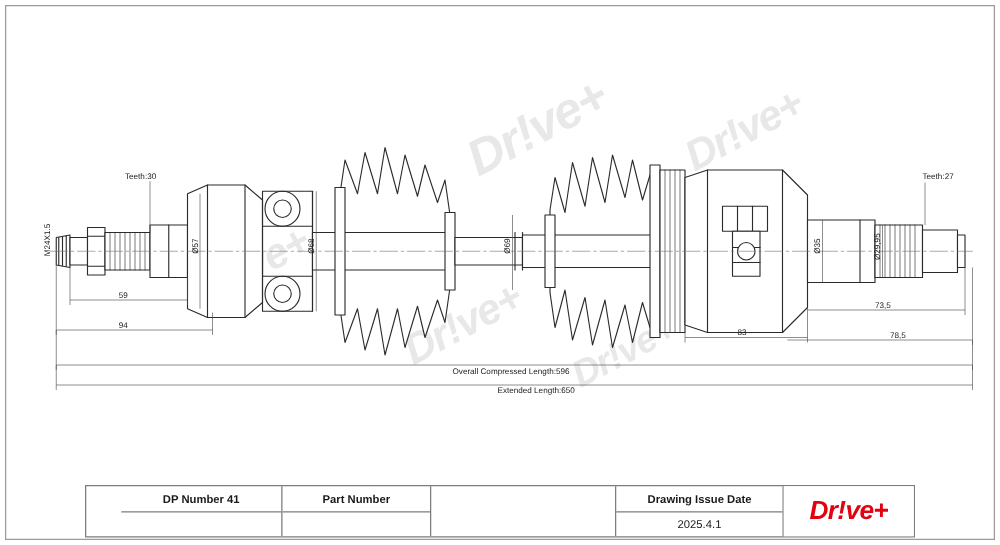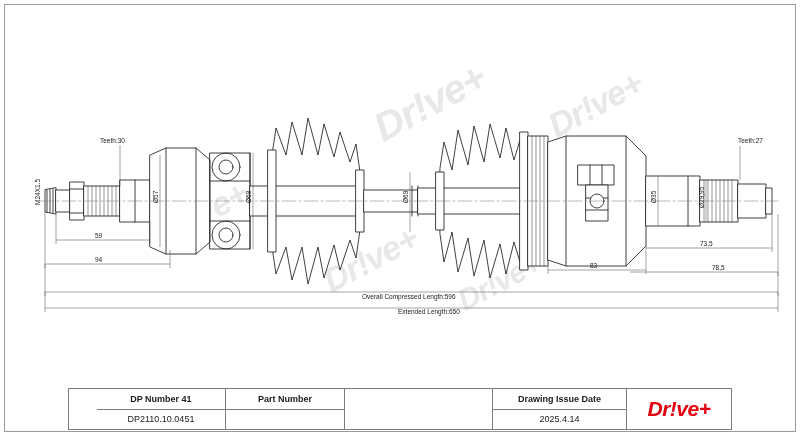--- a/index.html
+++ b/index.html
@@ -294,7 +294,6 @@
   <div id="titleblock">
     <div class="tb-col c1">
       <div class="tb-head">DP Number 41</div>
-      <div class="tb-val">DP2110.10.0451</div>
     </div>
     <div class="tb-col c2">
       <div class="tb-head">Part Number</div>

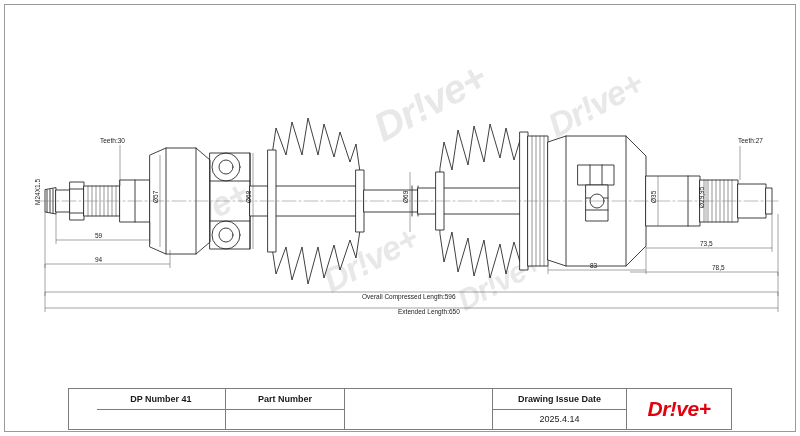--- a/index.html
+++ b/index.html
@@ -302,7 +302,7 @@
     </div>
     <div class="tb-col c4">
       <div class="tb-head">Drawing Issue Date</div>
-      <div class="tb-val">2025.4.14</div>
+      <div class="tb-val">2025.4.1</div>
     </div>
     <div class="tb-col c5">
       <div class="logo-cell">

